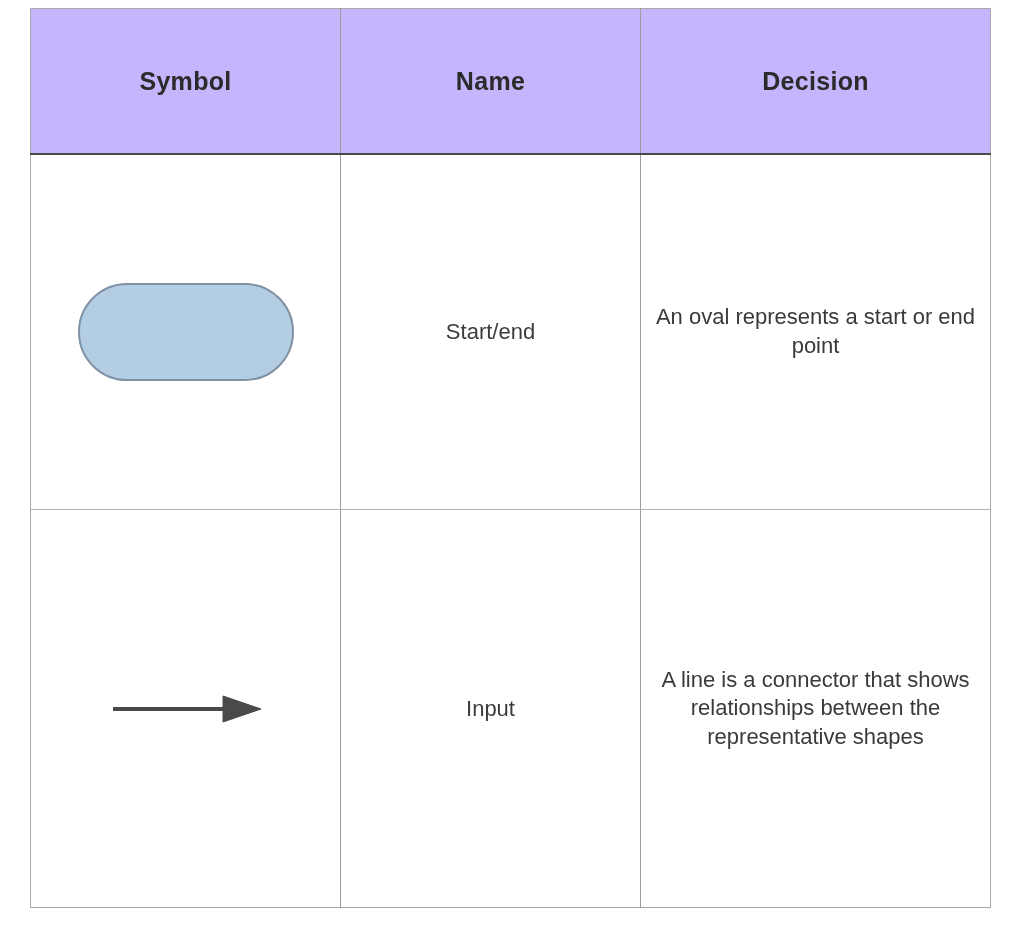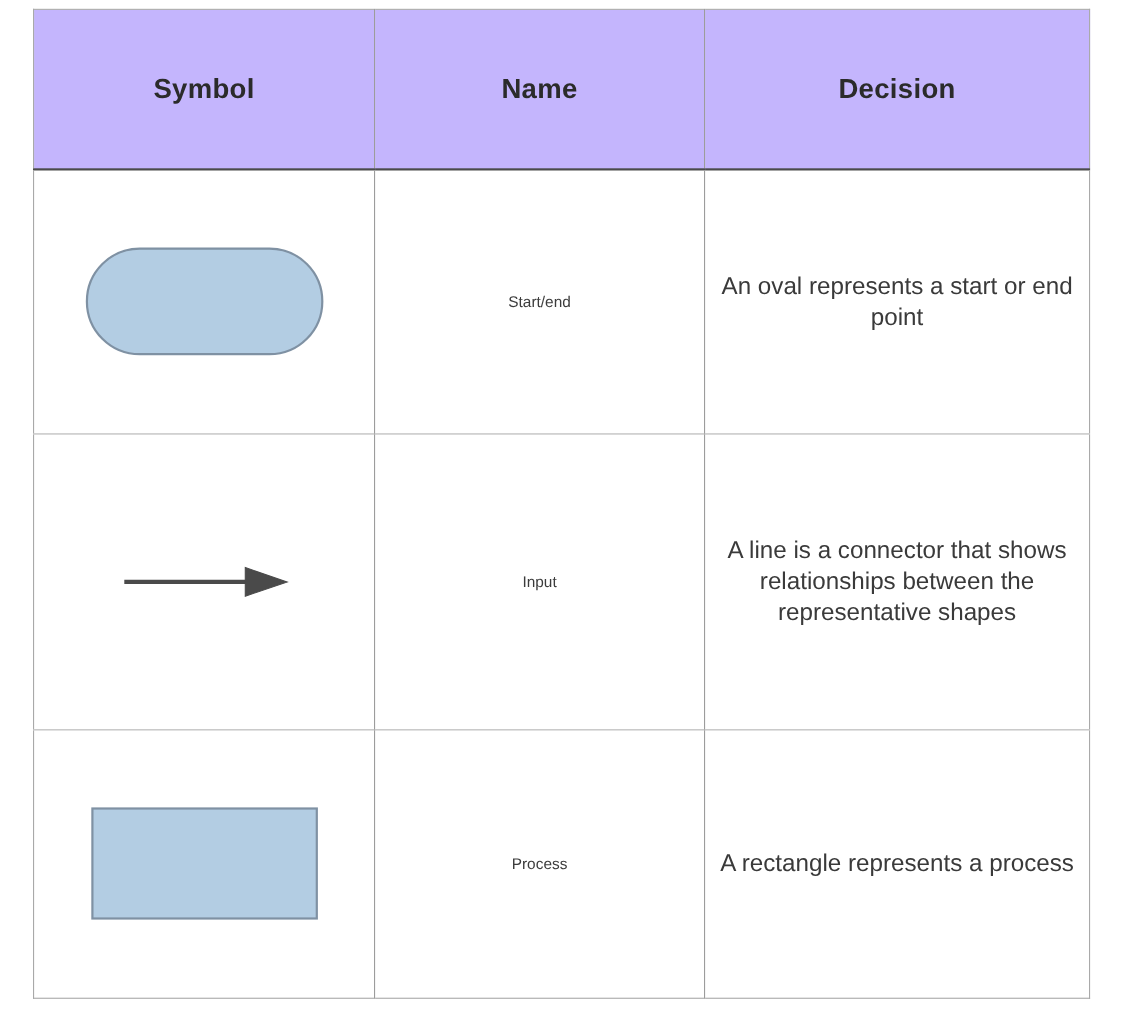--- a/index.html
+++ b/index.html
@@ -76,7 +76,7 @@
   tbody tr.r-decision td { height: 153px; }
 
   .cell-name {
-    font-size: 14px;
+    font-size: 22px;
     color: #3c3c3c;
   }
   .cell-function {

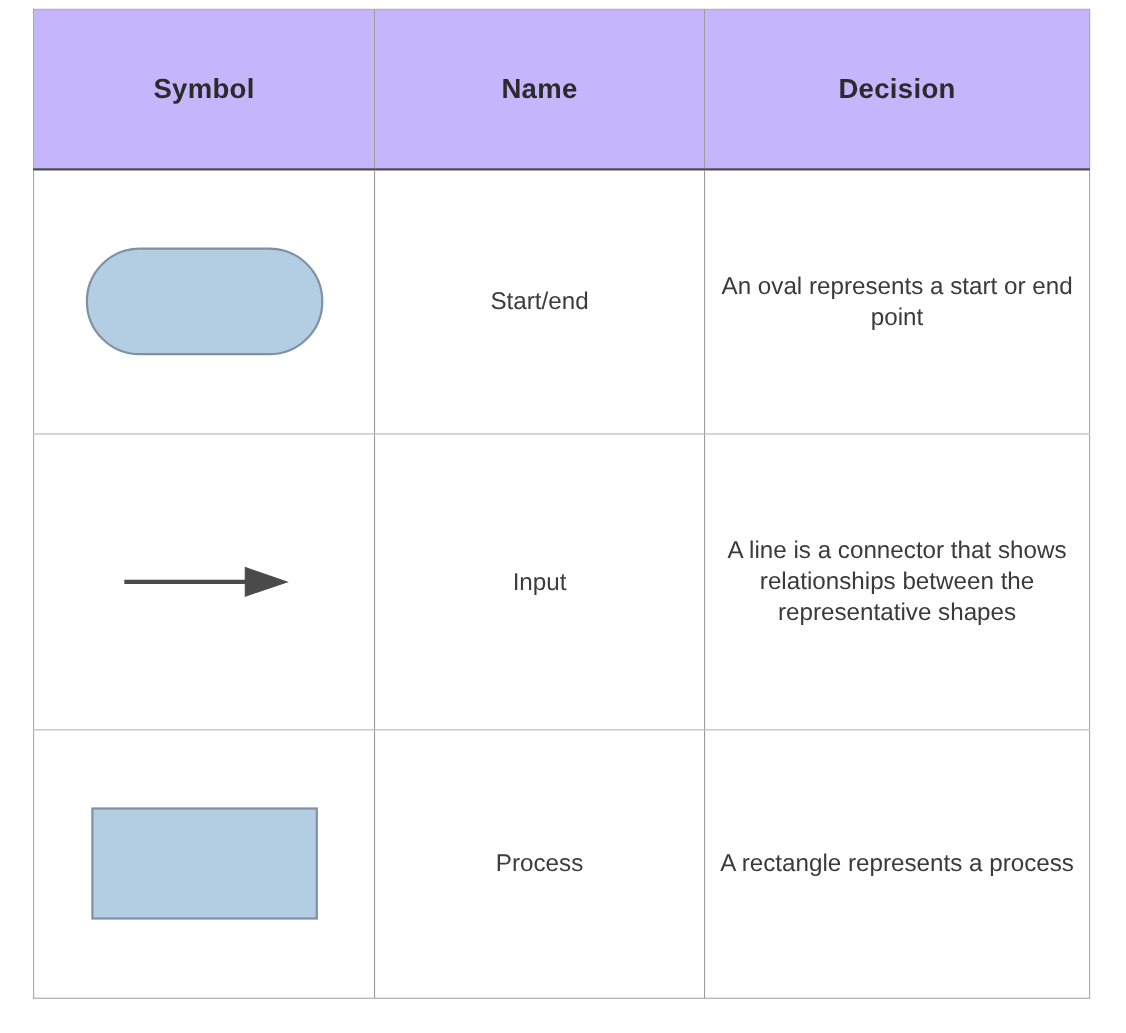--- a/index.html
+++ b/index.html
@@ -152,17 +152,6 @@
         </tr>
 
 
-        <tr class="r-process">
-          <td>
-            <div class="symbol-box">
-              <svg width="208" height="104" viewBox="0 0 208 104">
-                <rect x="2" y="2" width="204" height="100" class="shape-fill shape-stroke"></rect>
-              </svg>
-            </div>
-          </td>
-          <td class="cell-name">Process</td>
-          <td class="cell-function">A rectangle represents a process</td>
-        </tr>
 
 
       </tbody>

